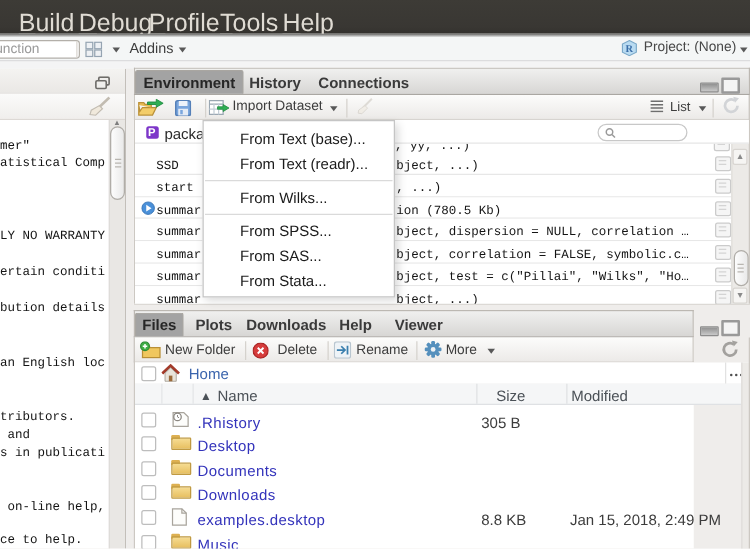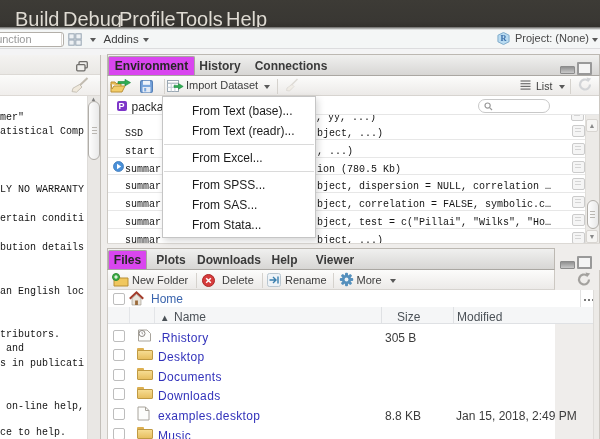--- a/index.html
+++ b/index.html
@@ -26,7 +26,7 @@
   .tabbar{position:absolute;left:0;top:0;right:0;height:22px;box-sizing:border-box;
      background:linear-gradient(#f0f0ef,#d7d6d4);border:1px solid #bcb8b2;border-bottom:1px solid #aaa7a2;}
   .tab{position:absolute;top:3px;height:19px;line-height:19px;font-size:12px;font-weight:bold;color:#3a3a3a;text-align:center;}
-  .tab.active{background:#d946ef;border:1px solid #a9a6a1;border-bottom:none;border-radius:2px 2px 0 0;height:19px;top:2px;color:#262626;box-sizing:border-box;}
+  .tab.active{background:#a3a3a3;border:1px solid #a9a6a1;border-bottom:none;border-radius:2px 2px 0 0;height:19px;top:2px;color:#262626;box-sizing:border-box;}
   .ptool{position:absolute;left:0;right:0;box-sizing:border-box;background:linear-gradient(#fcfcfb,#eceae8);
      border-left:1px solid #ccc8c2;border-right:1px solid #ccc8c2;border-bottom:1px solid #d7d4d0;}
   .minbar{position:absolute;width:13px;height:6px;background:linear-gradient(#909090,#c9c9c9);border:1px solid #8c8c8c;border-radius:1px;}

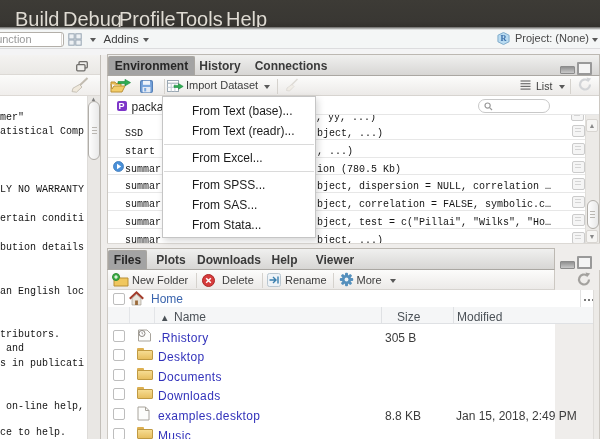--- a/index.html
+++ b/index.html
@@ -384,7 +384,7 @@
     <span class="pitem" style="top:6.5px;">From Text (base)...</span>
     <span class="pitem" style="top:26.5px;">From Text (readr)...</span>
     <div class="psep" style="top:47px;"></div>
-    <span class="pitem" style="top:53.5px;">From Excel...</span>
+    <span class="pitem" style="top:53.5px;">From Wilks...</span>
     <div class="psep" style="top:74px;"></div>
     <span class="pitem" style="top:80.5px;">From SPSS...</span>
     <span class="pitem" style="top:100.5px;">From SAS...</span>

